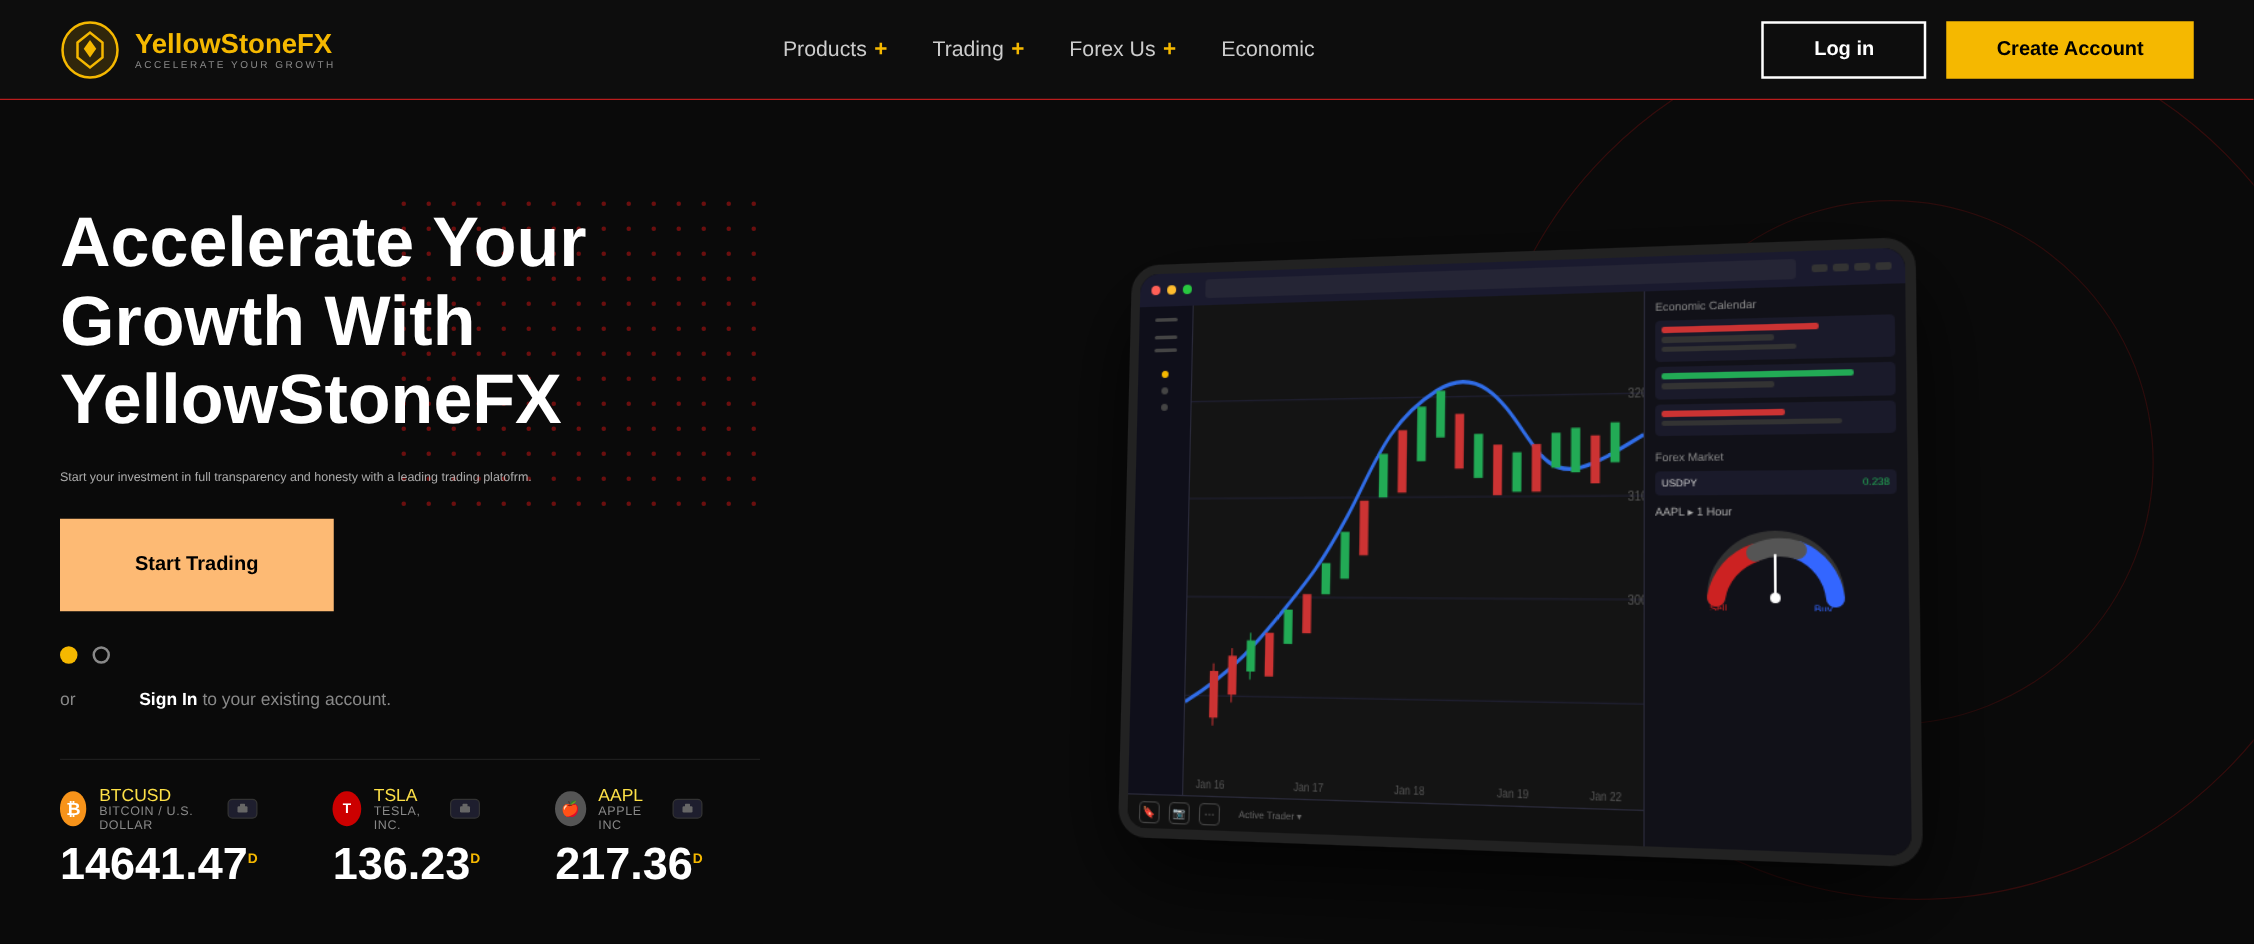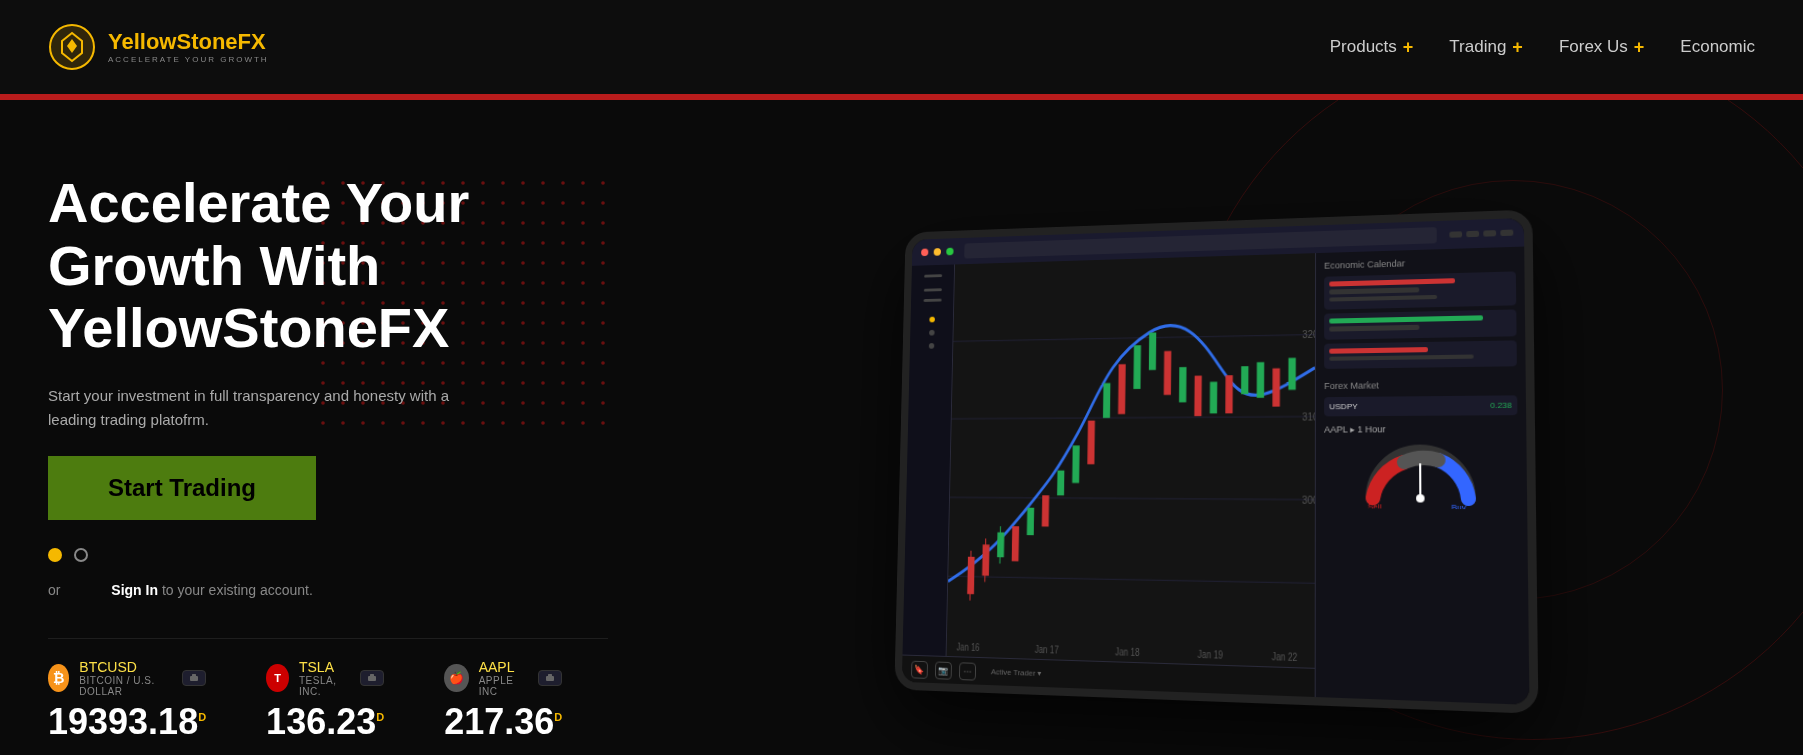--- a/index.html
+++ b/index.html
@@ -17,9 +17,9 @@
       align-items: center;
       justify-content: space-between;
       padding: 0 48px;
-      height: 100px;
+      height: 80px;
       background: #0d0d0d;
-      border-bottom: 6px solid #b91c1c;
+      border-bottom: 1px solid #b91c1c;
       position: relative;
       z-index: 10;
     }

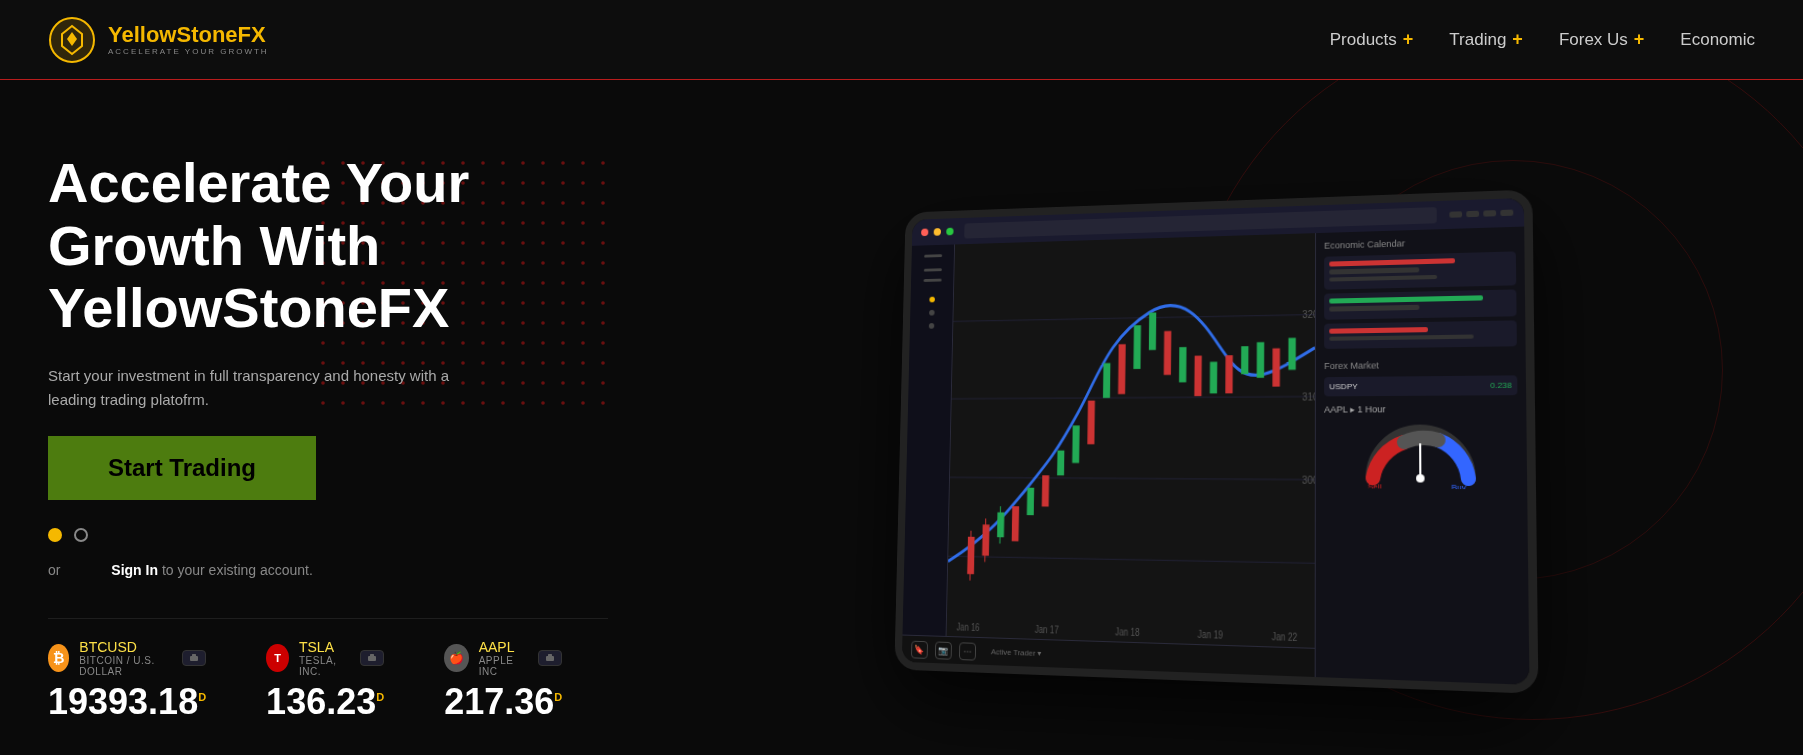--- a/index.html
+++ b/index.html
@@ -415,6 +415,10 @@
     </li>
   </ul>
 
+  <div class="nav-actions">
+    <button class="btn-login">Log in</button>
+    <button class="btn-create">Create Account</button>
+  </div>
 </nav>
 
 <section class="hero">

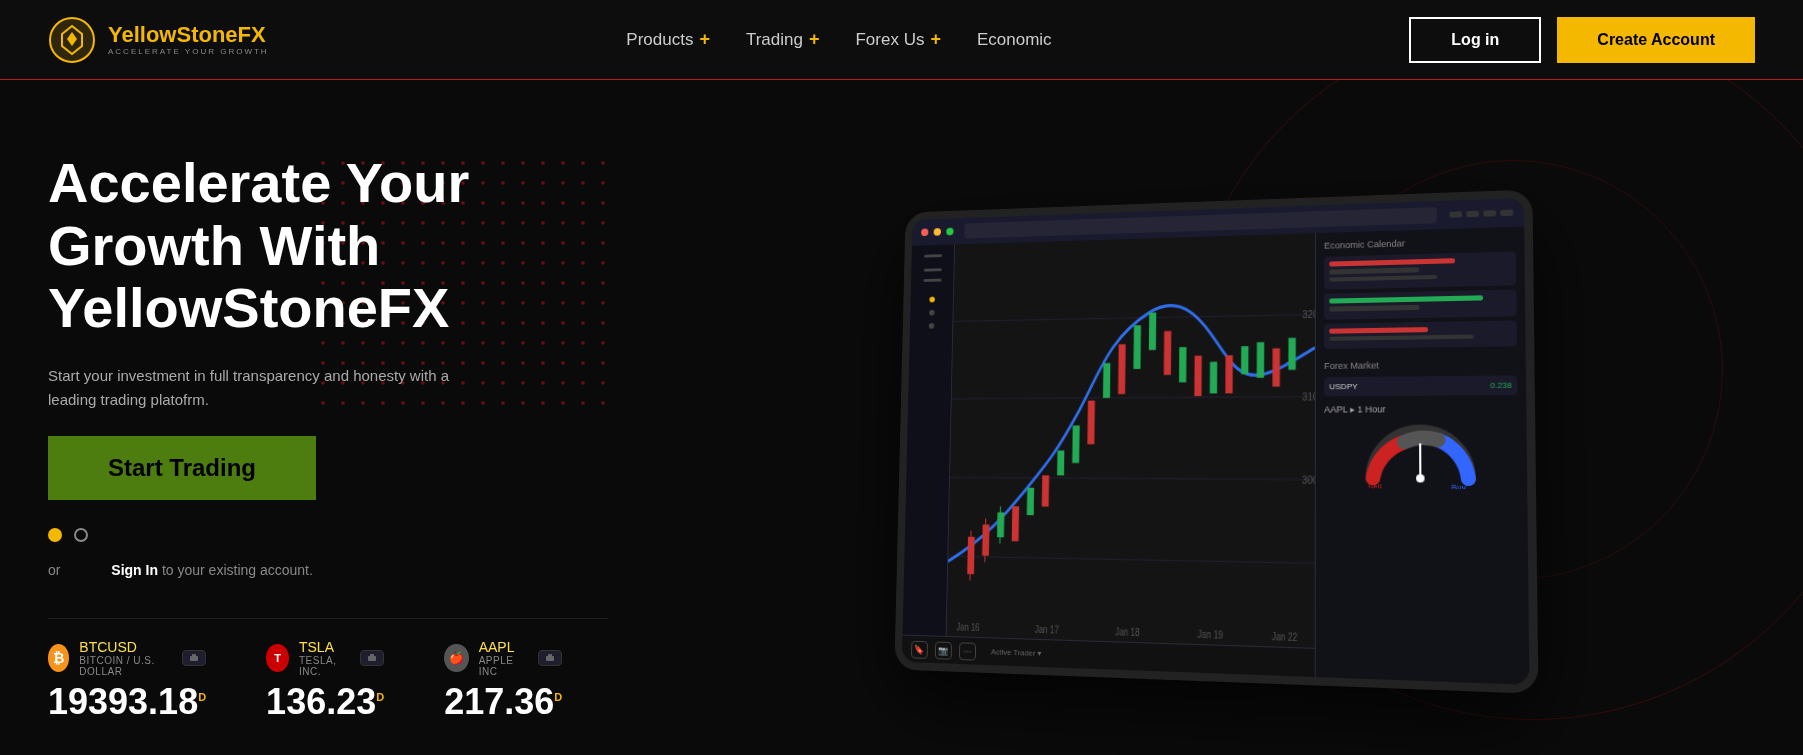--- a/index.html
+++ b/index.html
@@ -144,7 +144,7 @@
       margin-bottom: 24px;
     }
     .hero-subtitle {
-      font-size: 15px;
+      font-size: 10px;
       color: #aaa;
       line-height: 1.6;
       max-width: 440px;

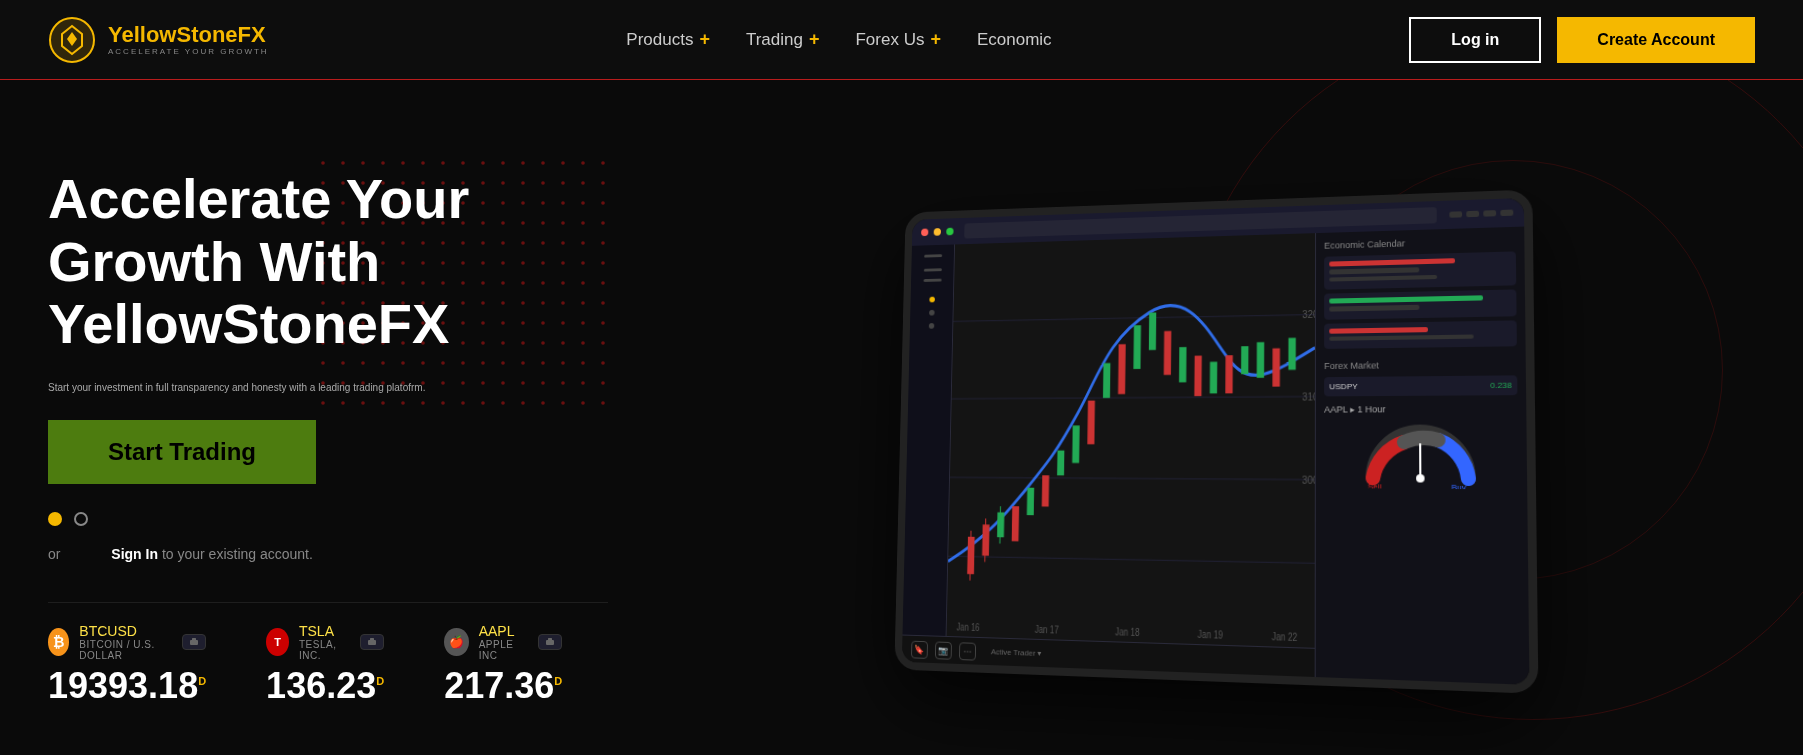--- a/index.html
+++ b/index.html
@@ -151,11 +151,11 @@
       margin-bottom: 24px;
     }
     .btn-start {
-      background: #4d7c0f;
+      background: #fdba74;
       border: none;
       color: #000;
-      padding: 18px 60px;
-      font-size: 24px;
+      padding: 28px 60px;
+      font-size: 16px;
       font-weight: 700;
       cursor: pointer;
       display: inline-block;

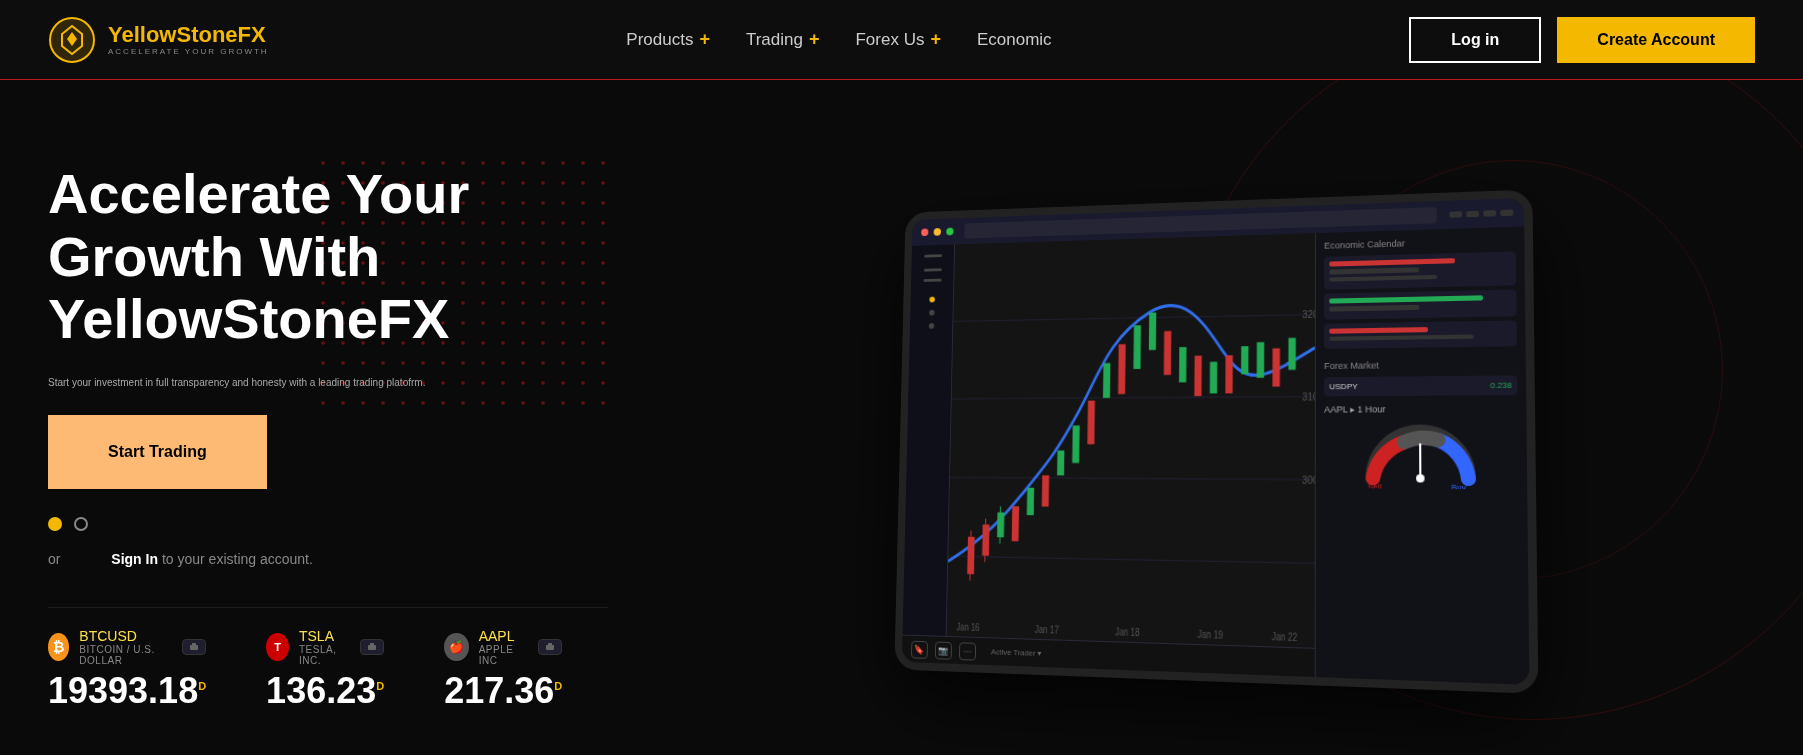--- a/index.html
+++ b/index.html
@@ -467,7 +467,7 @@
           </div>
         </div>
         <div class="ticker-price">
-          <span>19393.18</span><sup class="ticker-d">D</sup>
+          <span>14641.47</span><sup class="ticker-d">D</sup>
         </div>
       </div>
 

